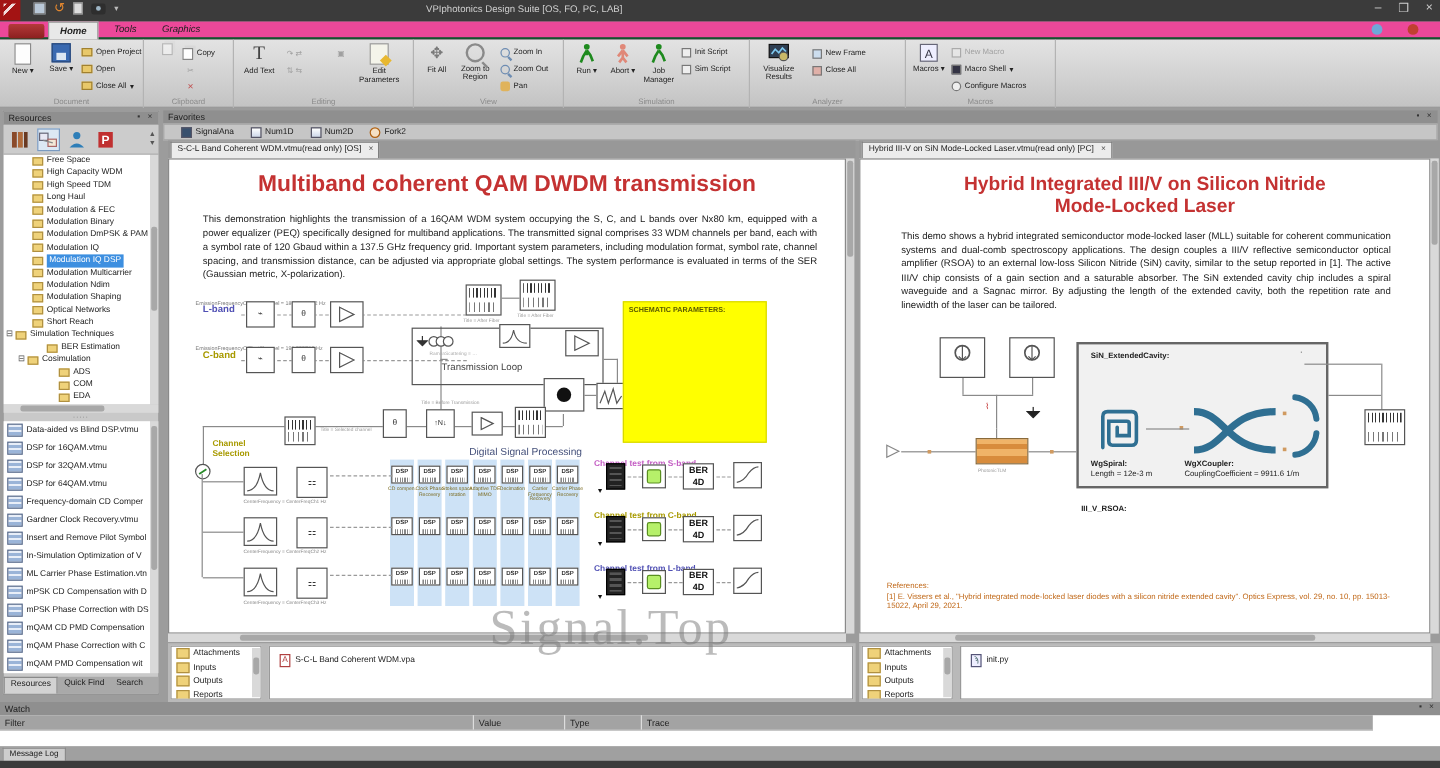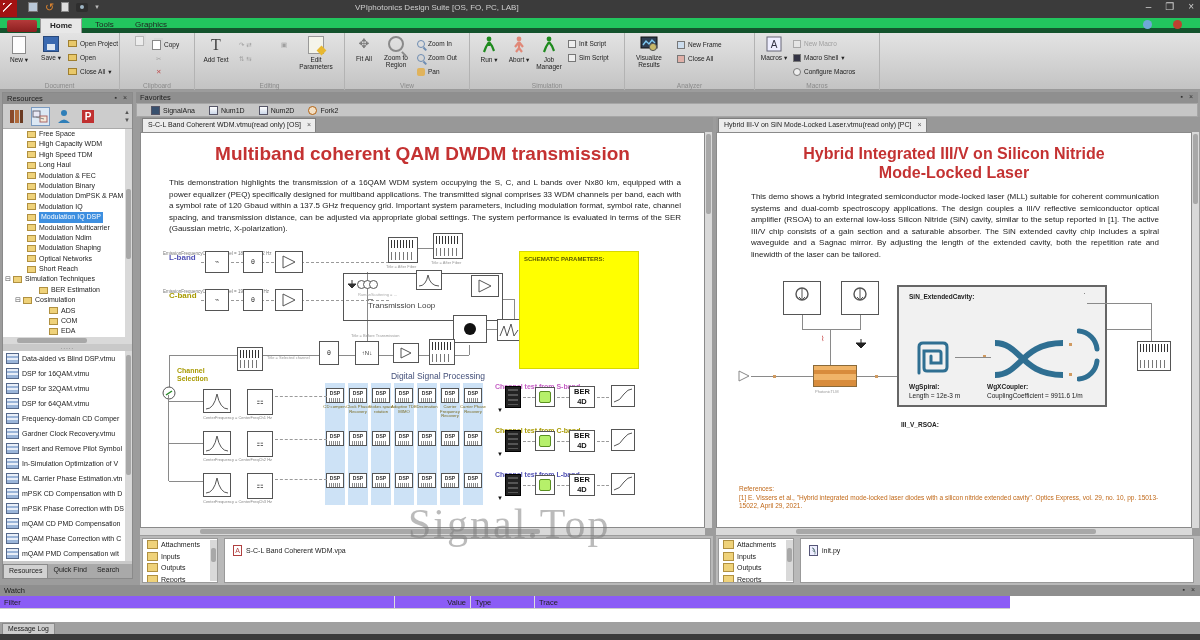--- a/index.html
+++ b/index.html
@@ -27,7 +27,7 @@
   .winbtns span { cursor:default; }
 
   
-  .tabrow { position:absolute; left:0; top:18px; width:1200px; height:15px; background:#22c55e; border-bottom:5px solid #14532d; }
+  .tabrow { position:absolute; left:0; top:18px; width:1200px; height:15px; background:#ec4899; border-bottom:2px solid #14532d;font-style:italic; }
   .filebtn { position:absolute; left:7px; top:2px; width:30px; height:12px; background:linear-gradient(#b43a3a,#8c1f1f); border-radius:2px; }
   .mtab { position:absolute; top:0; height:15px; padding:2px 9px 0; font-size:8px; color:#222; }
   .mtab.active { background:#e8e8e8; border:1px solid #9a9a9a; border-bottom:none; font-weight:bold; }

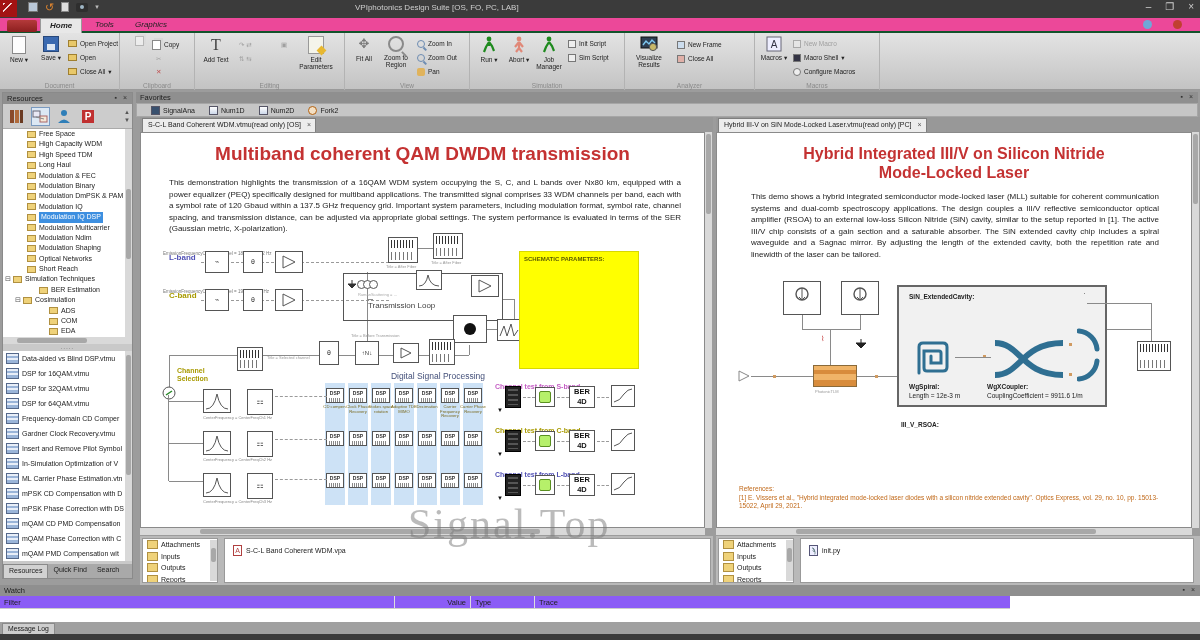--- a/index.html
+++ b/index.html
@@ -159,7 +159,7 @@
   .pyico { width:9px; height:11px; border:1px solid #557; color:#466; font-size:7px; text-align:center; line-height:10px; flex:none; background:#eef; }
 
   
-  .watch-cols { position:absolute; left:0; top:11px; width:1010px; height:13px; background:#8b5cf6; border-bottom:1px solid #ccc; display:flex; font-size:7.5px; color:#222; }
+  .watch-cols { position:absolute; left:0; top:11px; width:1144px; height:13px; background:#a3a3a3; border-bottom:1px solid #ccc; display:flex; font-size:7.5px; color:#222; }
   .wcol { padding:2px 4px 0; border-left:1px solid #ddd; }
   .mlogbar { position:absolute; left:0; top:622px; width:1200px; height:12px; background:#a0a0a0; }
   .mlogtab { position:absolute; left:2px; top:1px; height:11px; background:#cdcdcd; border:1px solid #8a8a8a; border-bottom:none; font-size:6.8px; padding:1px 5px 0; }

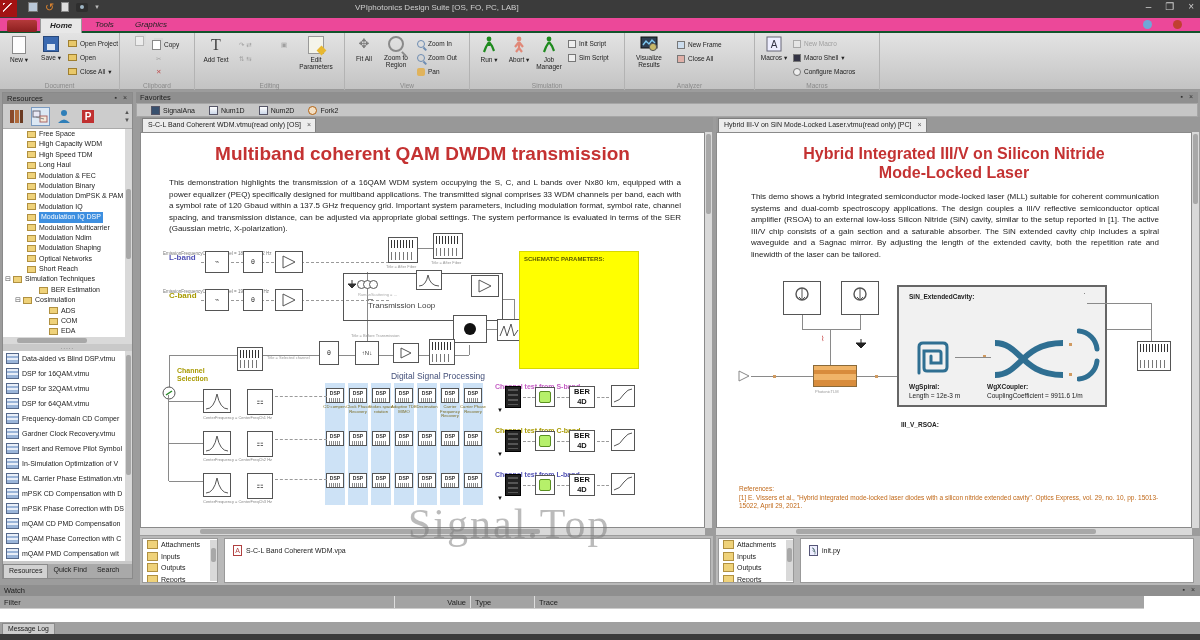--- a/index.html
+++ b/index.html
@@ -953,7 +953,7 @@
     </div>
     <div class="watch-cols">
       <div class="wcol" style="width:394px; border-left:none;">Filter</div>
-      <div class="wcol" style="width:76px;text-align:right;">Value</div>
+      <div class="wcol" style="width:76px;">Value</div>
       <div class="wcol" style="width:64px;">Type</div>
       <div class="wcol" style="width:76px;">Trace</div>
     </div>

